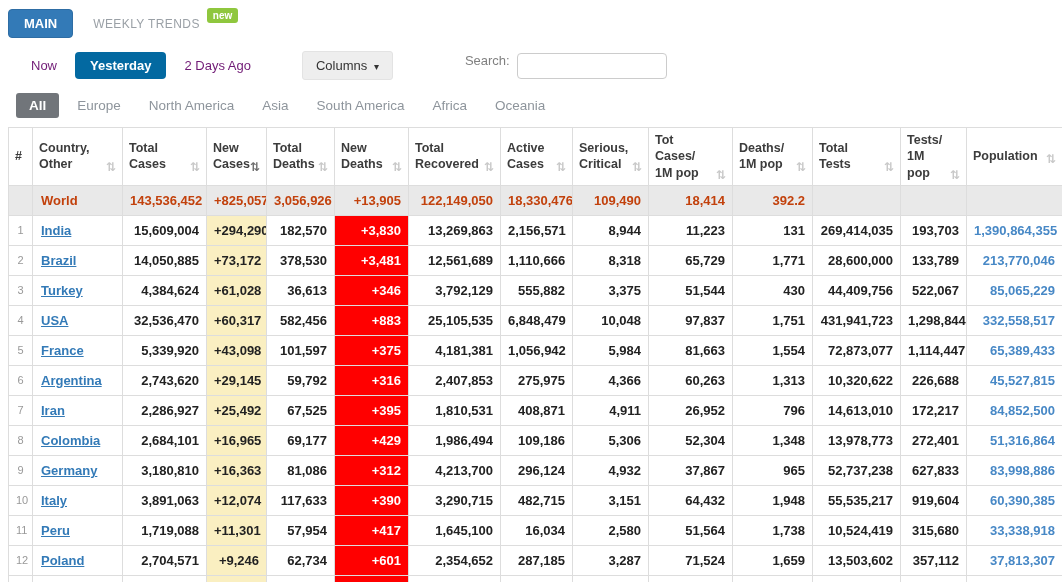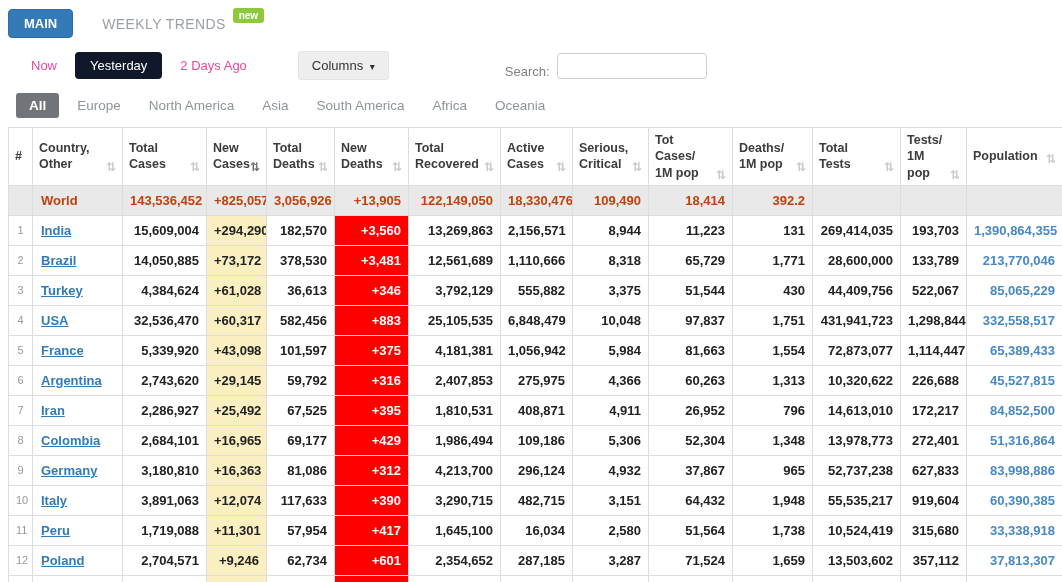--- a/index.html
+++ b/index.html
@@ -19,7 +19,7 @@
     border-radius: 4px; cursor: pointer;
   }
   .weekly-tab {
-    color: #9aa0a6; font-size: 14px; margin-left: 29px;
+    color: #9aa0a6; font-size: 12px; margin-left: 20px;
     letter-spacing: .4px; cursor: pointer;
   }
   .badge-new {

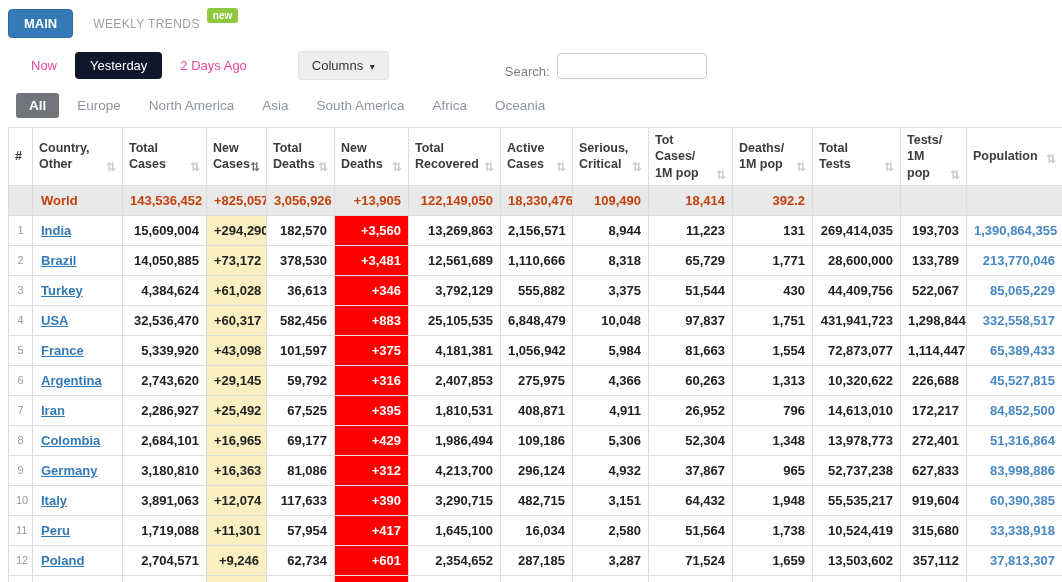--- a/index.html
+++ b/index.html
@@ -31,7 +31,7 @@
   
   .controls { display: flex; align-items: center; margin-top: 13px; padding-left: 20px; }
   .time-tab {
-    color: #ec4899; font-size: 13px; padding: 6px 11px; cursor: pointer;
+    color: #701a75; font-size: 13px; padding: 6px 11px; cursor: pointer;
     border-radius: 4px; white-space: nowrap;
   }
   .time-tab.active {

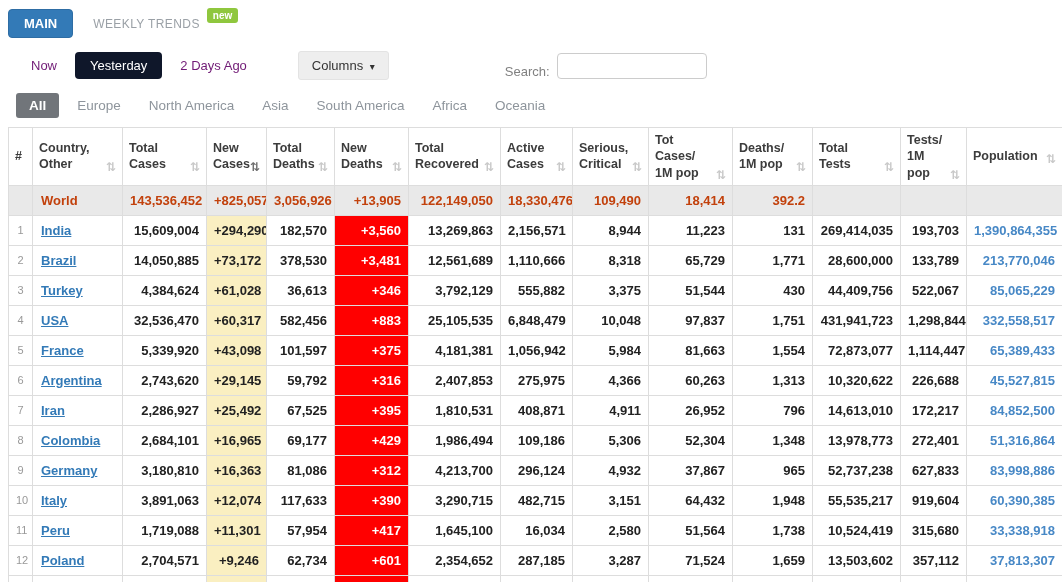--- a/index.html
+++ b/index.html
@@ -35,7 +35,7 @@
     border-radius: 4px; white-space: nowrap;
   }
   .time-tab.active {
-    background: #0f172a; color: #fff; font-weight: normal; padding: 6px 15px; margin: 0 7px;
+    background: #0369a1; color: #fff; font-weight: bold; padding: 6px 15px; margin: 0 7px;
   }
   .btn-columns {
     margin-left: 40px; background: #eee; border: 1px solid #e3e3e3;

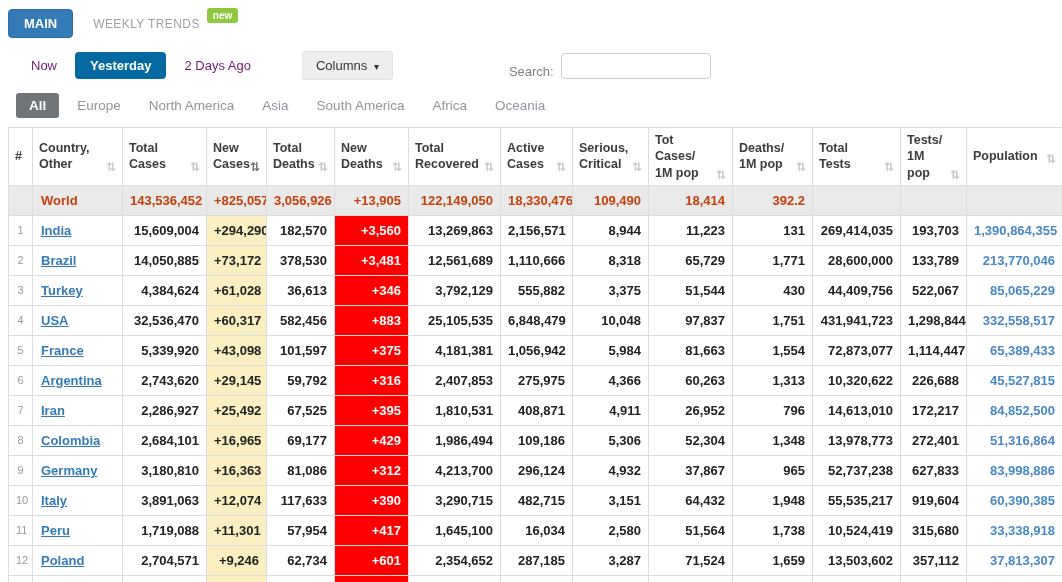--- a/index.html
+++ b/index.html
@@ -43,7 +43,7 @@
     white-space: nowrap;
   }
   .caret { font-size: 10px; color: #333; margin-left: 3px; }
-  .search-wrap { margin-left: 116px; display: flex; align-items: flex-end; }
+  .search-wrap { margin-left: 72px; display: flex; align-items: flex-start; }
   .search-label { color: #808080; font-size: 13px; margin-right: 7px; }
   .search-input {
     width: 150px; height: 26px; border: 1px solid #ccc; border-radius: 4px;

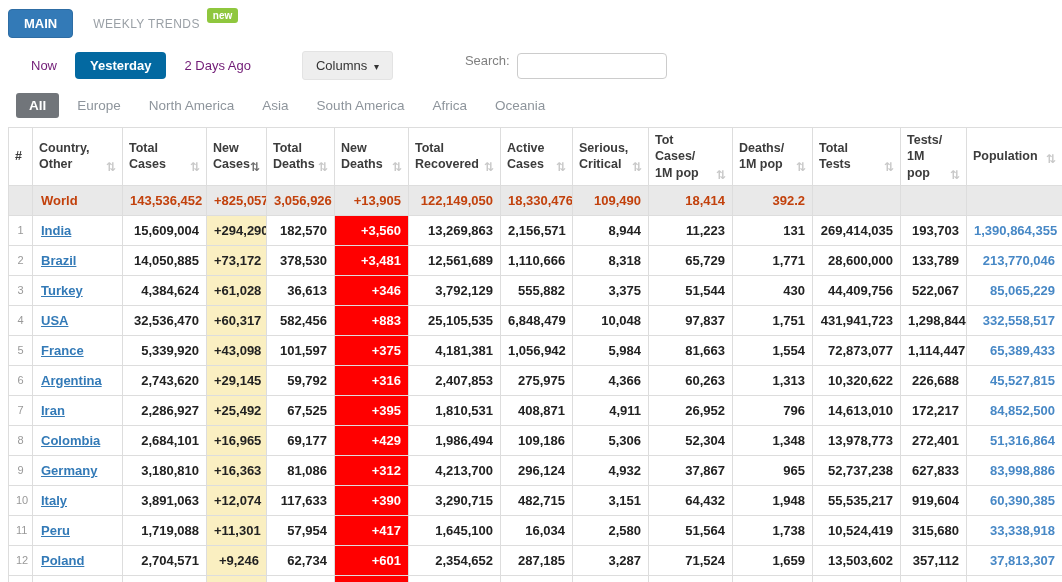--- a/index.html
+++ b/index.html
@@ -295,7 +295,7 @@
           <td class="num">15,609,004</td>
           <td class="num newcases">+294,290</td>
           <td class="num">182,570</td>
-          <td class="num newdeaths">+3,560</td>
+          <td class="num newdeaths">+3,830</td>
           <td class="num">13,269,863</td>
           <td class="num">2,156,571</td>
           <td class="num">8,944</td>

